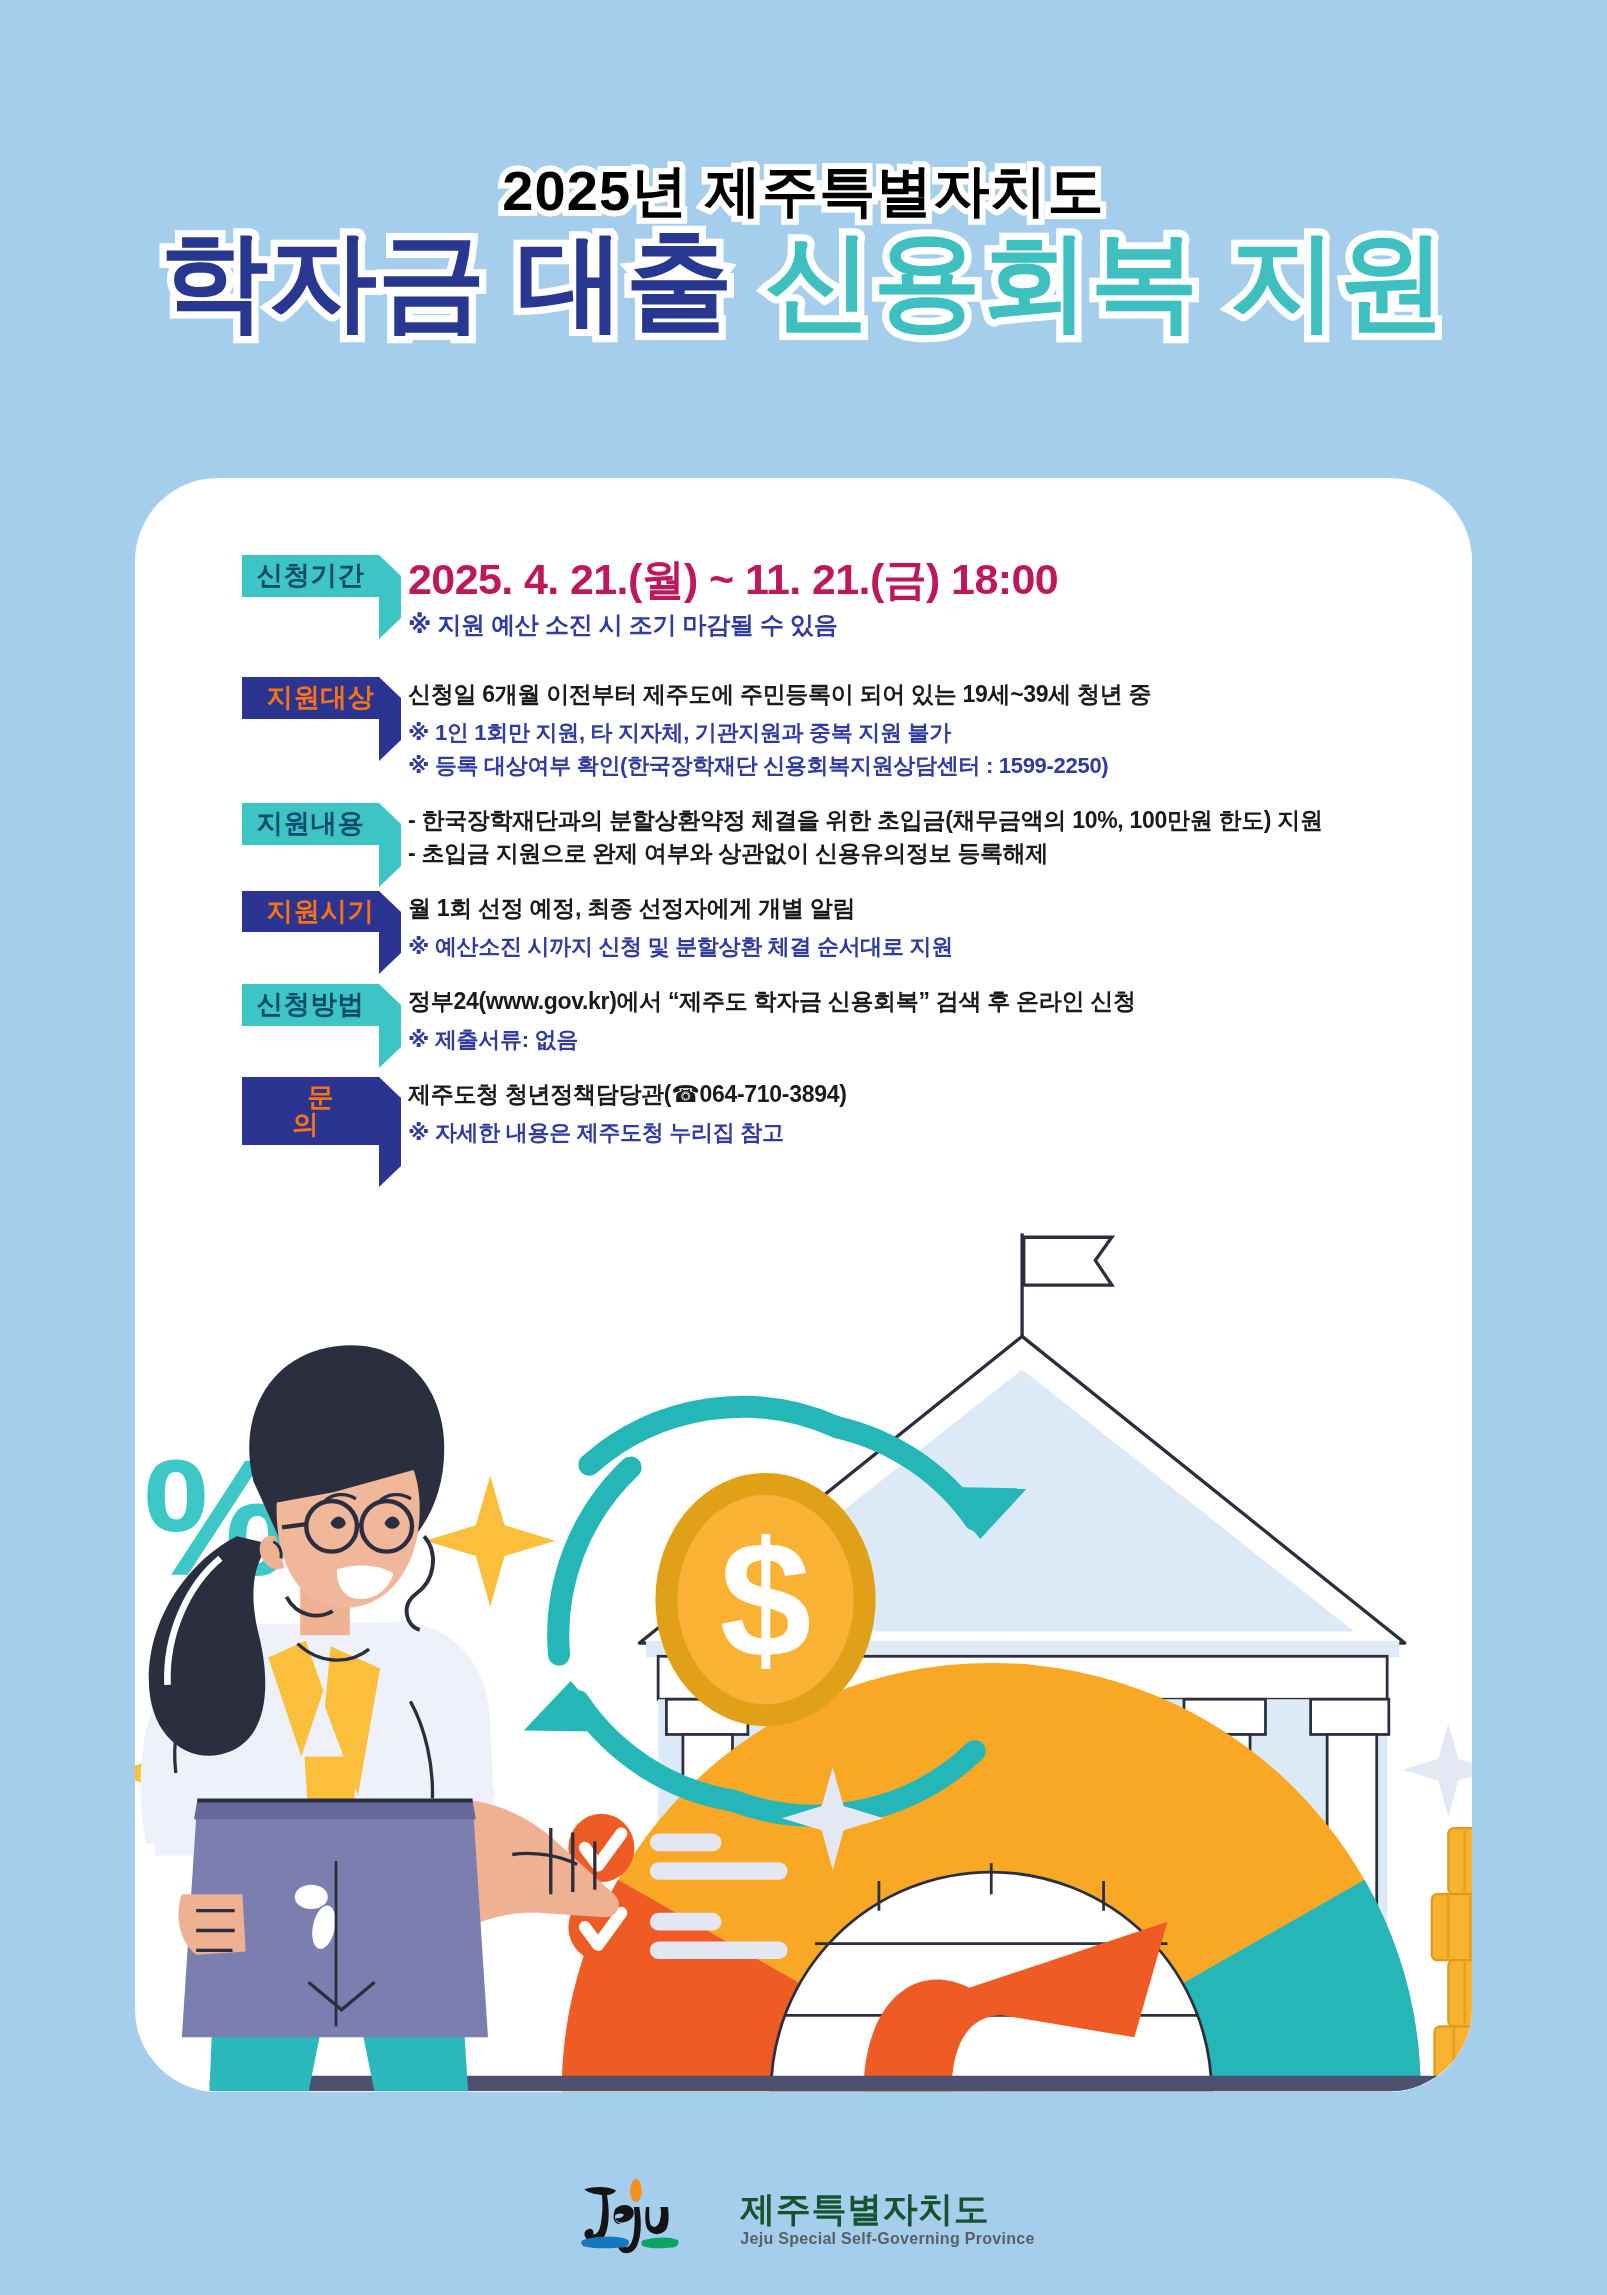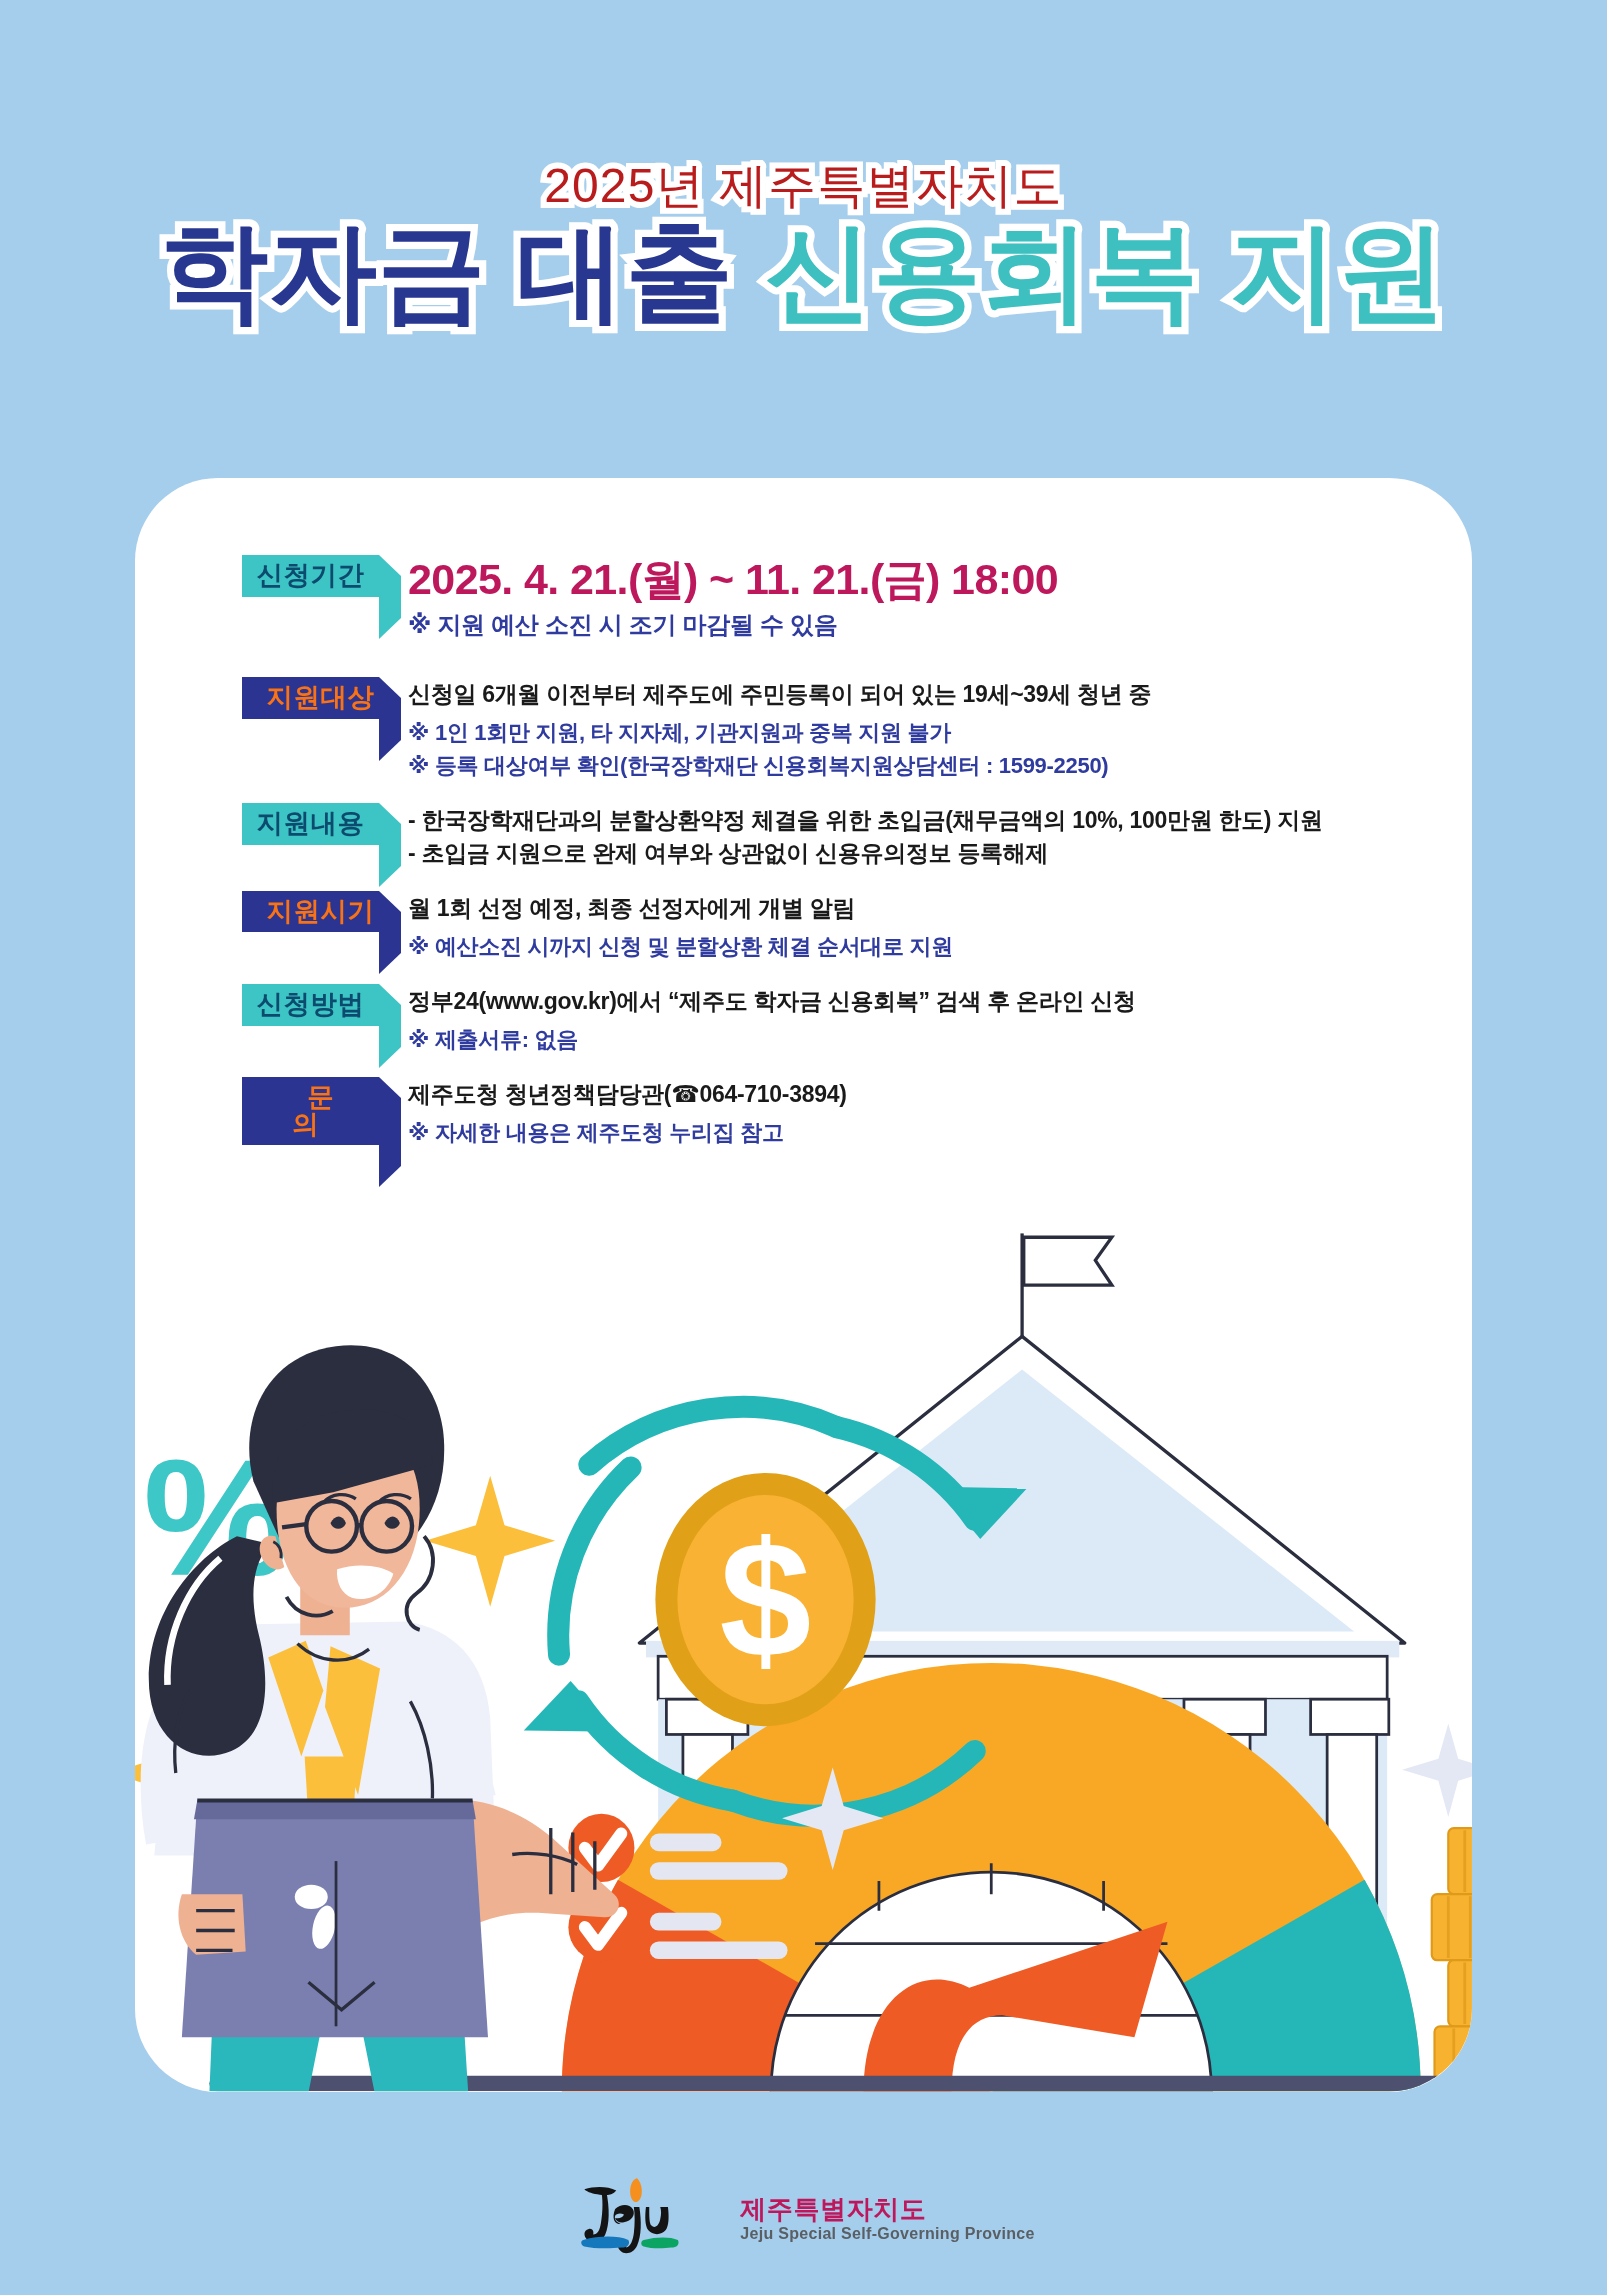--- a/index.html
+++ b/index.html
@@ -22,10 +22,10 @@
     z-index: 40;
   }
   .title-line1 {
-    font-size: 48px;
-    font-weight: 400;
+    font-size: 56px;
+    font-weight: 700;
     letter-spacing: 1.1px;
-    color: #b91c1c;
+    color: #000000;
     -webkit-text-stroke: 12px #ffffff;
     paint-order: stroke fill;
     line-height: 1.1;

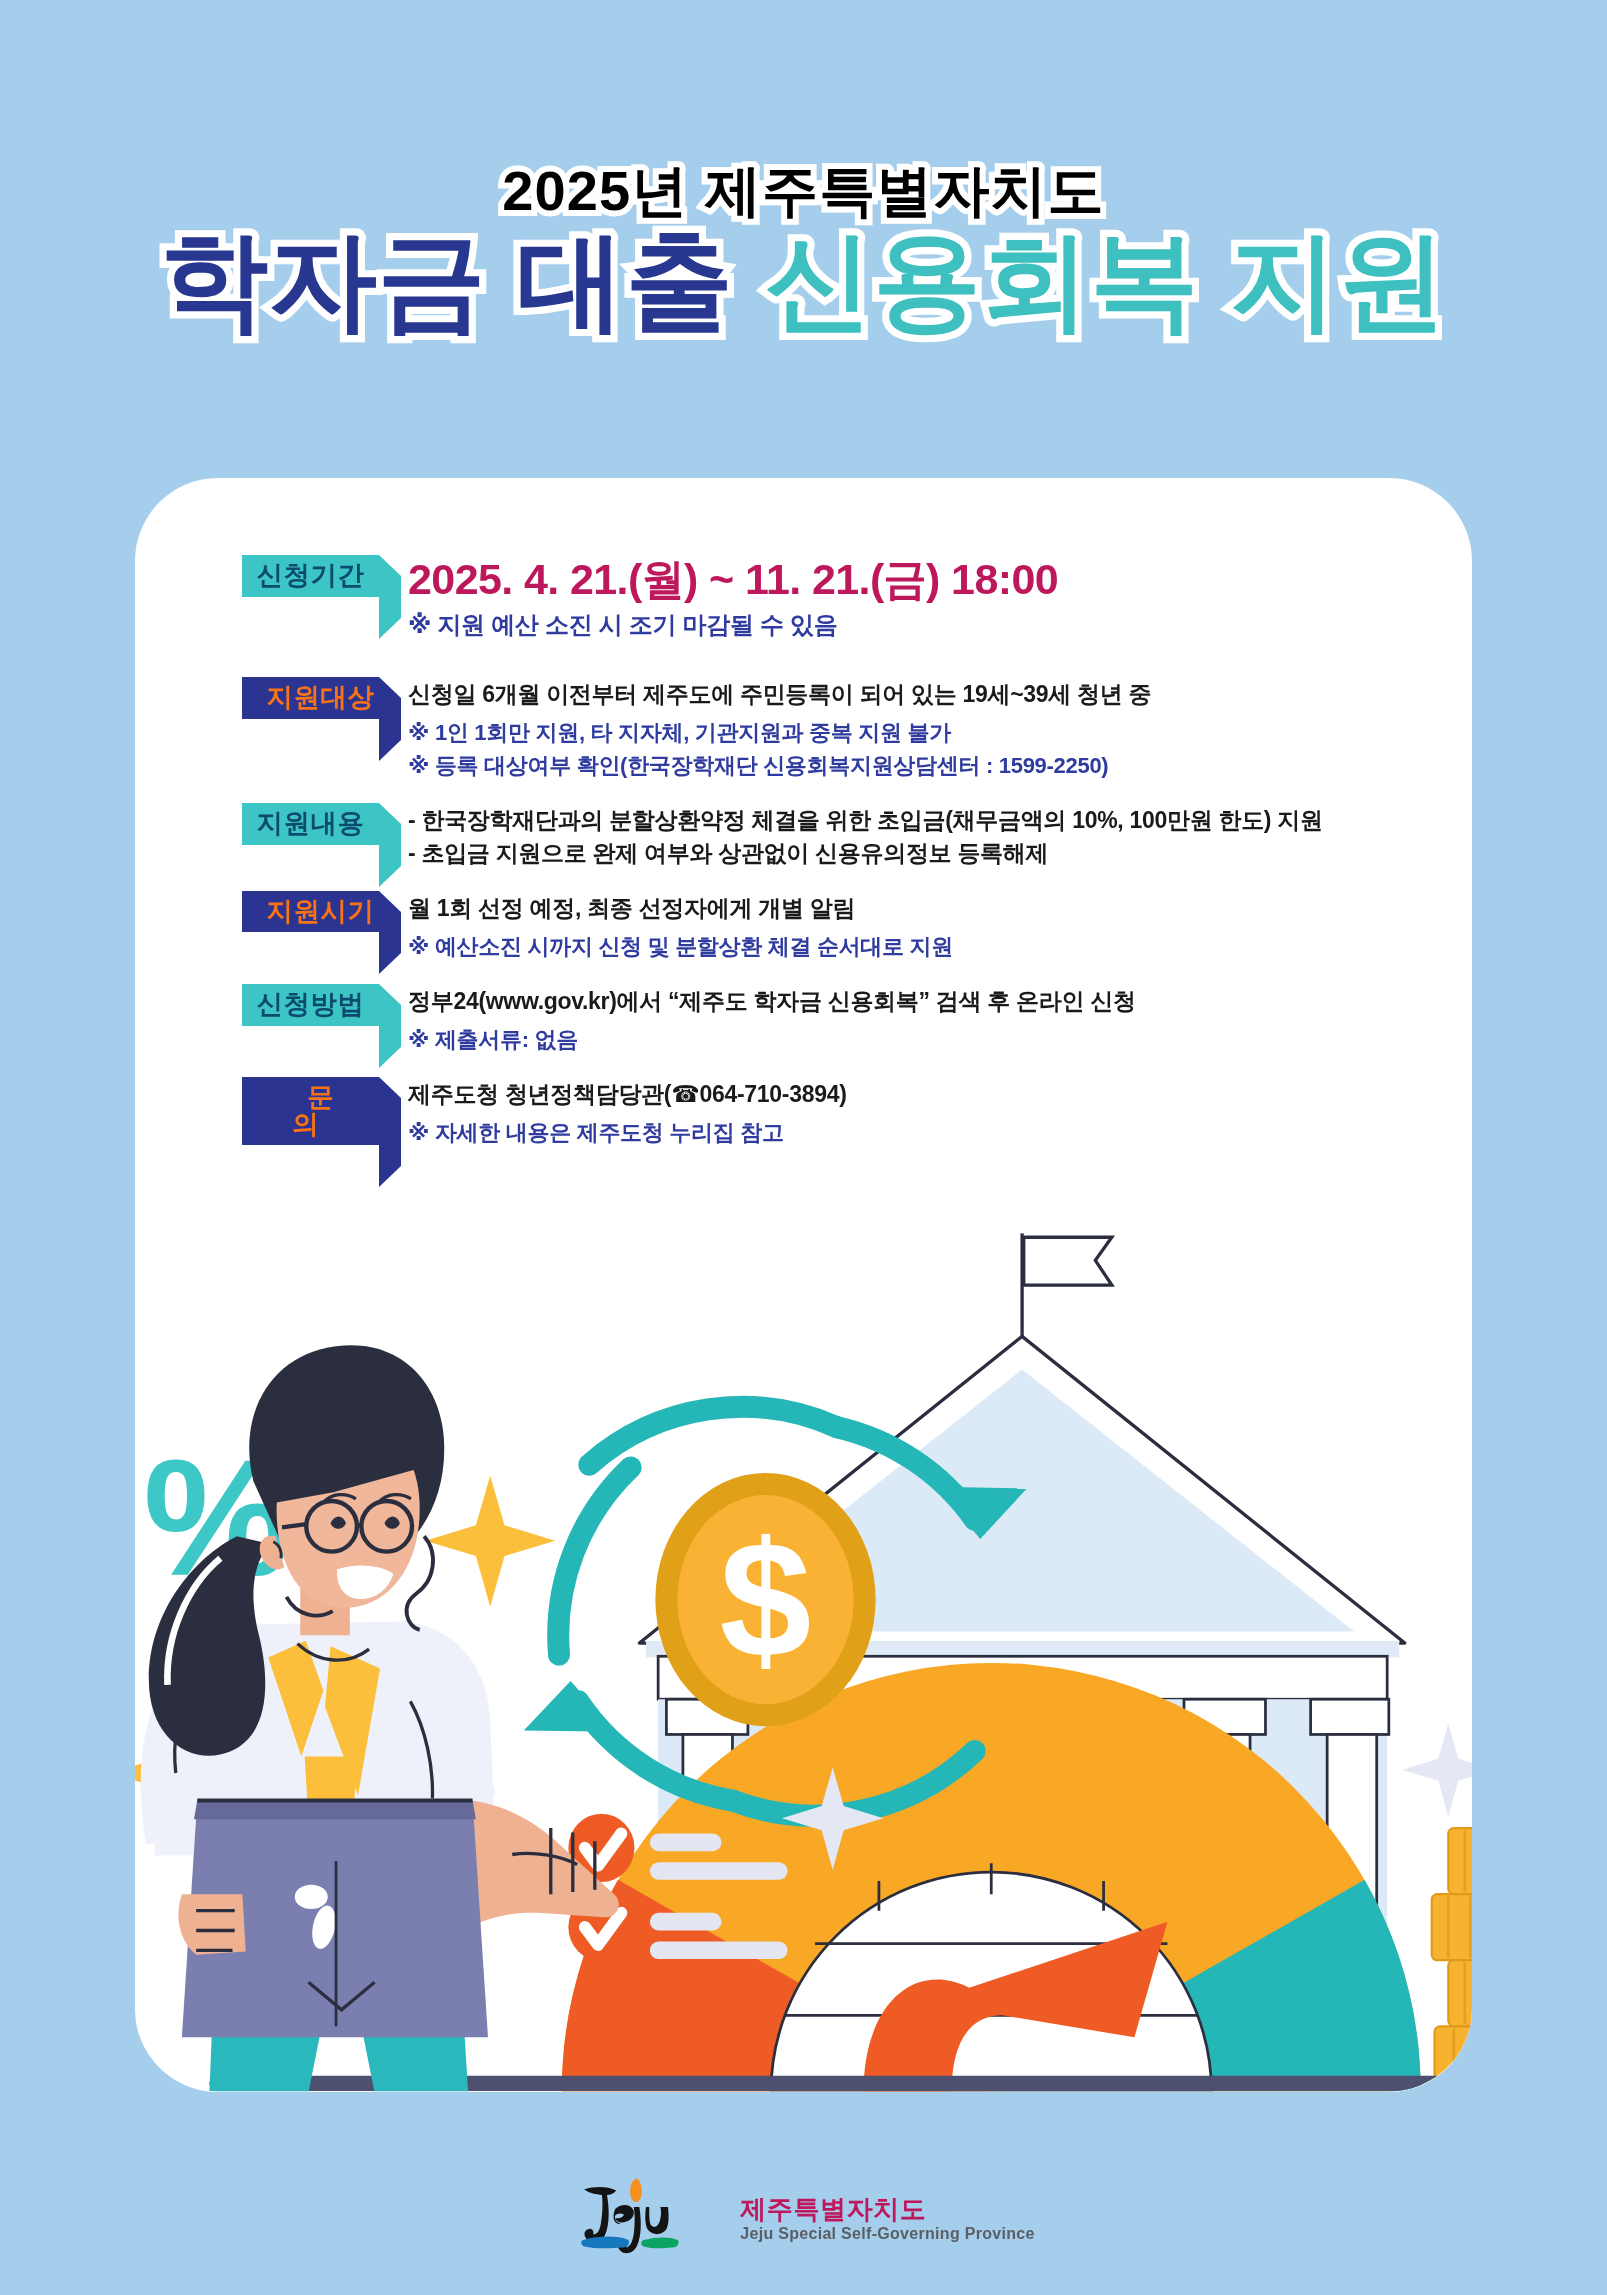--- a/index.html
+++ b/index.html
@@ -158,7 +158,7 @@
   .jeju-mark { width: 149px; height: 88px; flex: 0 0 auto; }
   .jeju-text { text-align: left; }
   .jeju-kr {
-    font-size: 26px; font-weight: 900; color: #be185d;
+    font-size: 35px; font-weight: 900; color: #14532d;
     letter-spacing: 0.6px; line-height: 1.1;
   }
   .jeju-en {

